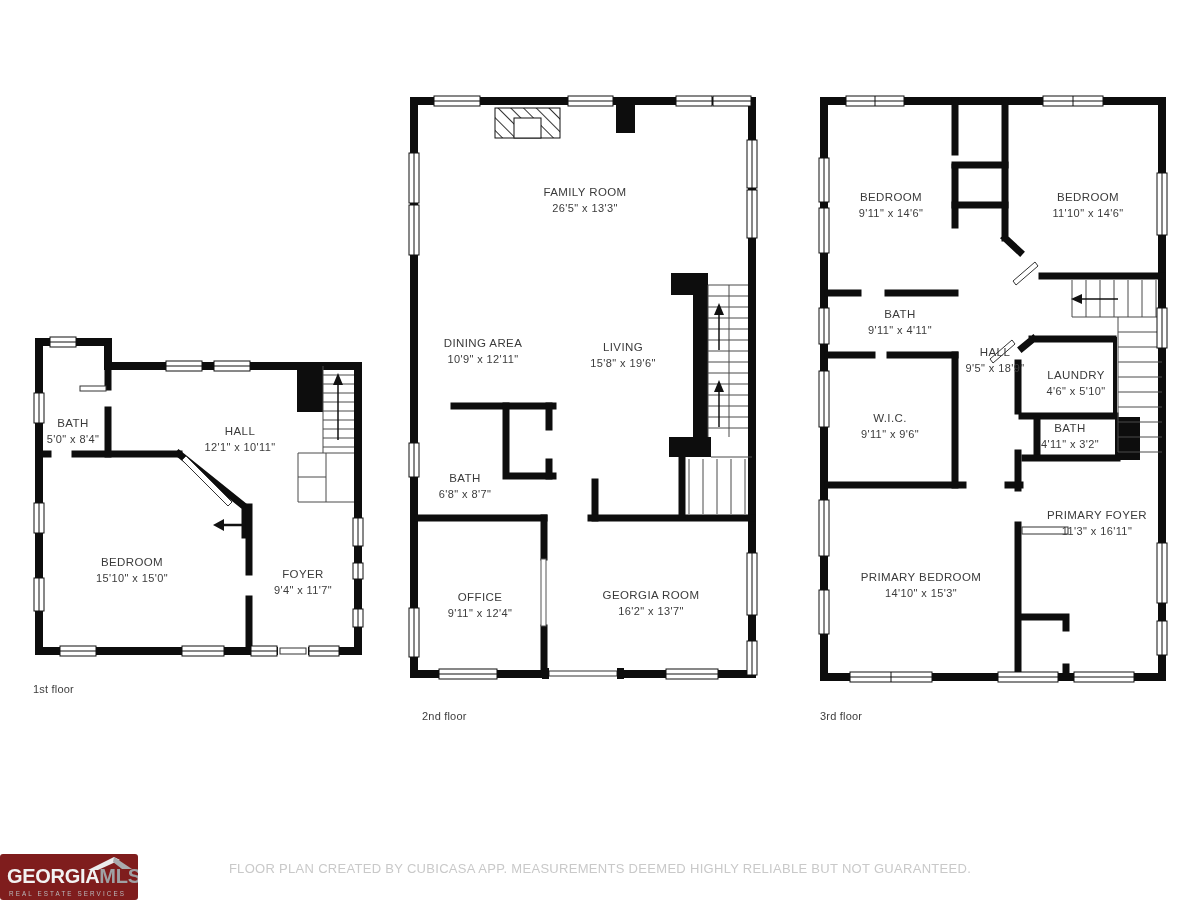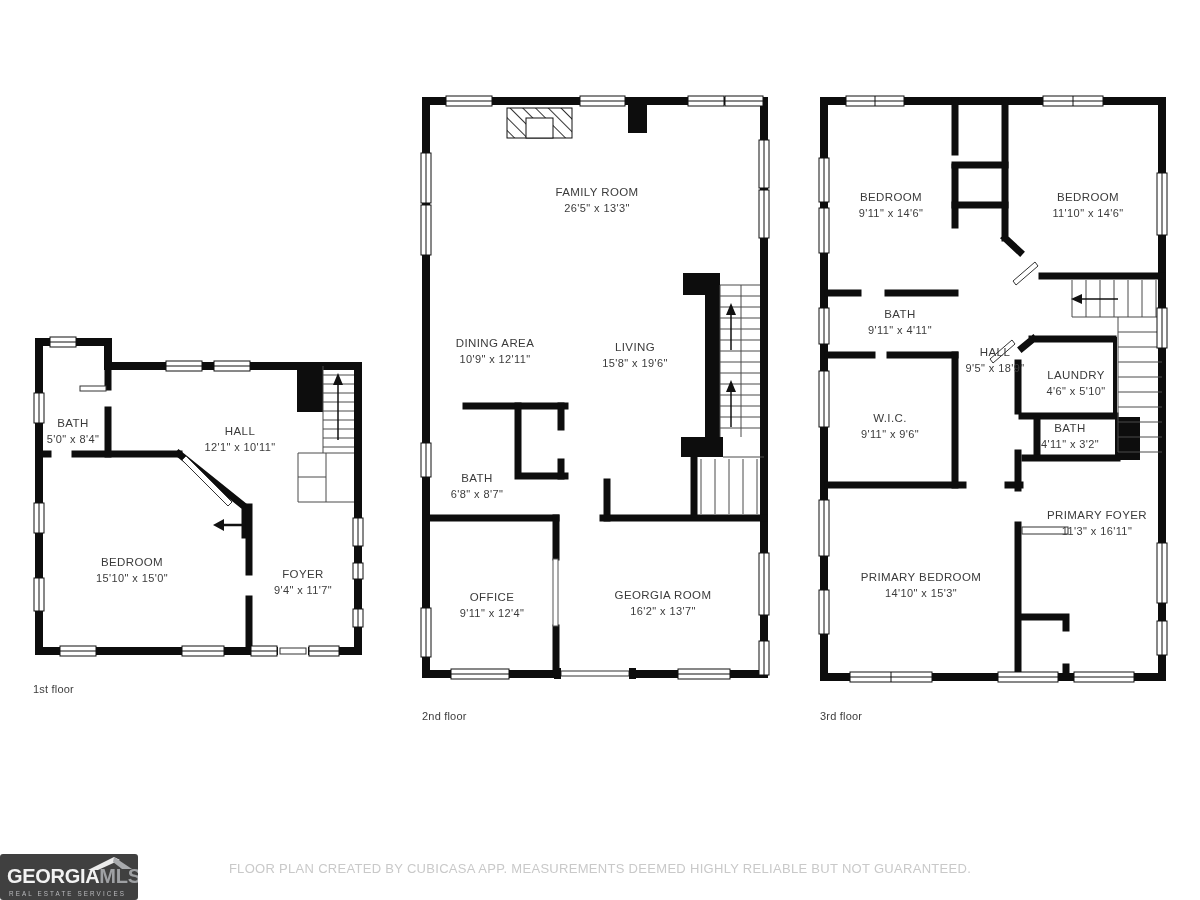--- a/index.html
+++ b/index.html
@@ -99,7 +99,7 @@
   </div>
   <div class="floor-caption" style="left:33px;top:683px">1st floor</div>
 
-  <div class="floor" style="left:420px;top:95px;width:350px;height:590px">
+  <div class="floor" style="left:408px;top:95px;width:350px;height:590px">
     <svg width="350" height="590" viewBox="0 0 350 590">
       <defs>
         <pattern id="hatch2" width="9" height="9" patternUnits="userSpaceOnUse" patternTransform="rotate(-45)">

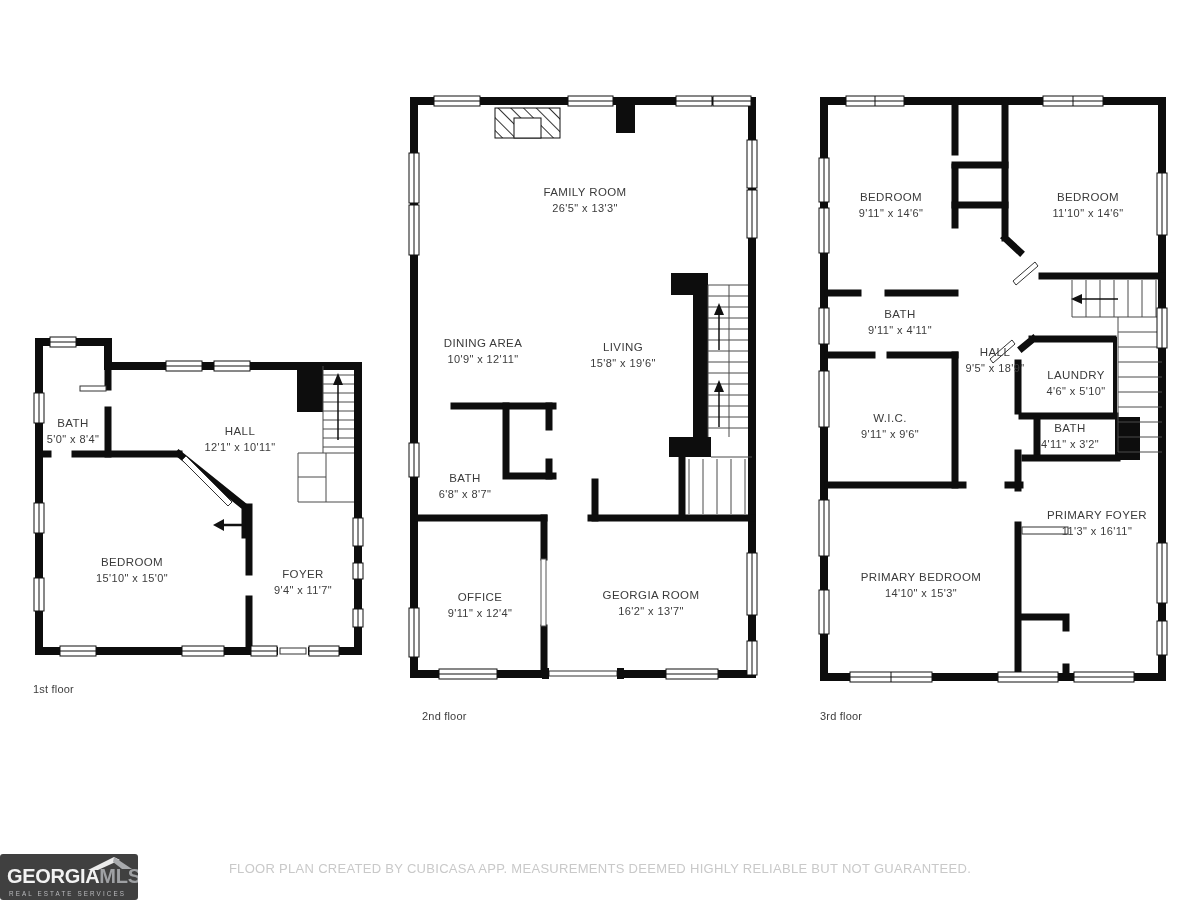--- a/index.html
+++ b/index.html
@@ -14,7 +14,7 @@
   .floor-caption{position:absolute;font-size:11px;color:#3d3d3d;letter-spacing:.2px;}
   .footer-disclaimer{position:absolute;left:0;right:0;top:861px;text-align:center;
               font-size:13px;color:#c9c9c9;letter-spacing:.3px;}
-  .logo{position:absolute;left:0;top:854px;width:138px;height:46px;background:#404040;
+  .logo{position:absolute;left:0;top:854px;width:138px;height:46px;background:#7f1d1d;
         border-radius:3px;overflow:hidden;}
   .logo-text{position:absolute;left:7px;top:11px;font-size:20px;font-weight:bold;
         letter-spacing:-.3px;white-space:nowrap;}

